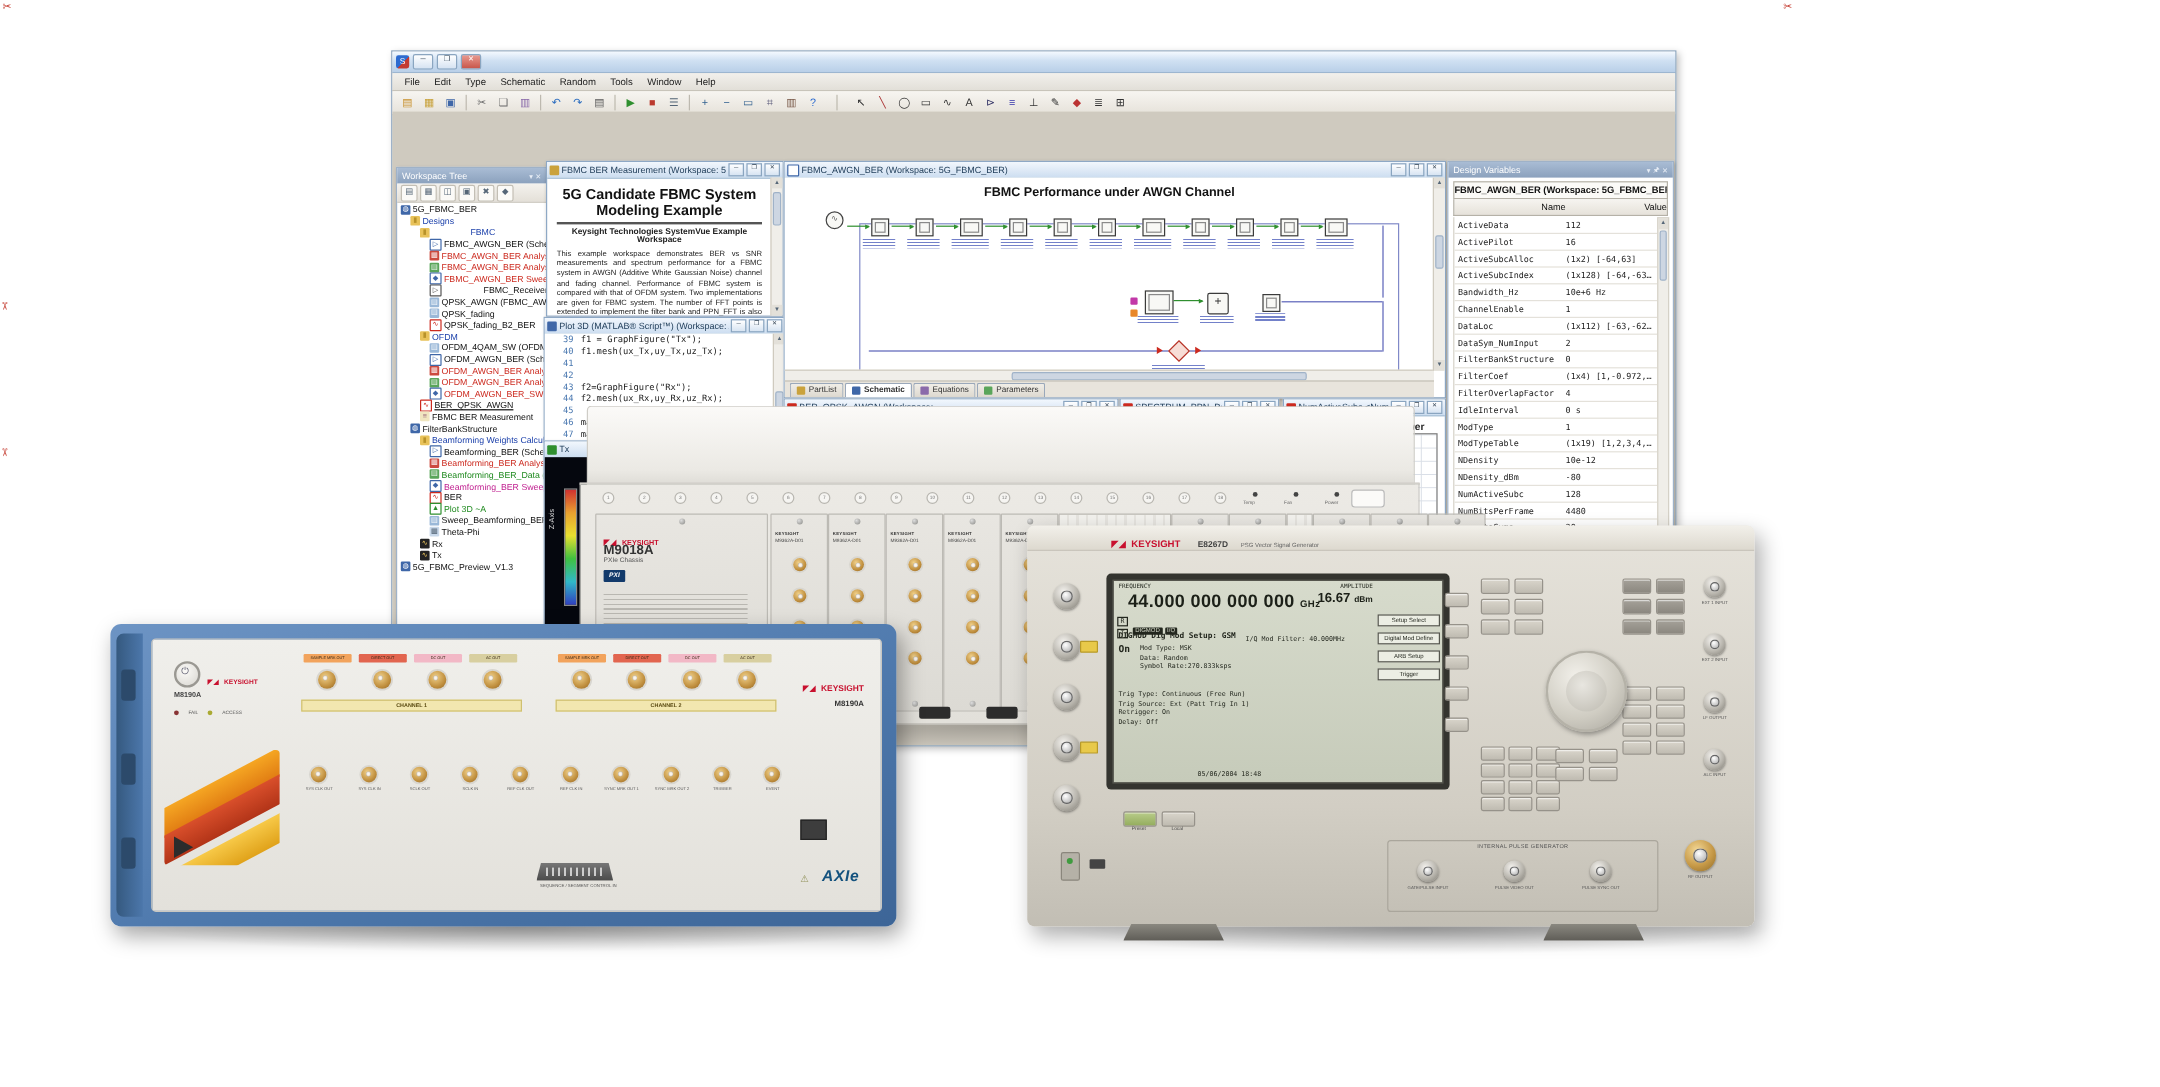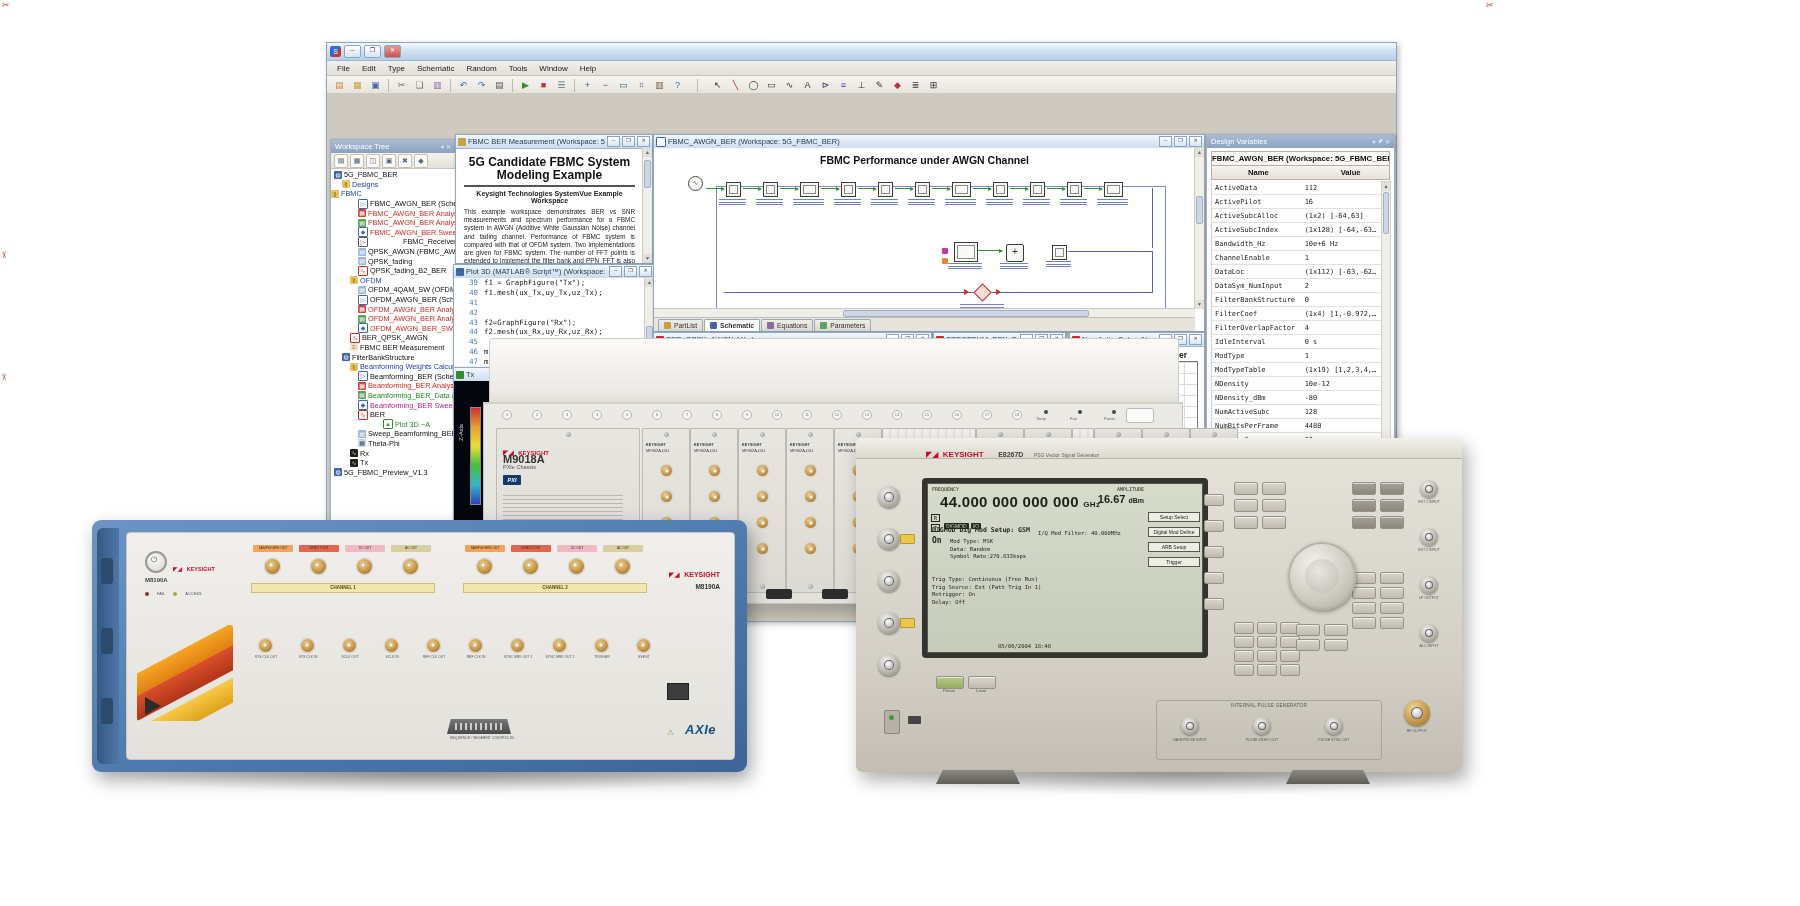--- a/index.html
+++ b/index.html
@@ -99,7 +99,7 @@
   #varstitle{font-size:7.8px;font-weight:bold;text-align:center;border:1px solid #b5b1a7;margin:3px 4px 0;
        padding:2px 0;background:#fbfaf7;color:#111;white-space:nowrap;overflow:hidden;}
   #varshead{display:flex;border:1px solid #b5b1a7;border-top:none;margin:0 4px;background:linear-gradient(#f6f4f0,#e6e2da);}
-  #varshead div{font-size:7.6px;font-weight:bold;text-align:left;padding:2px 0;color:#111;margin-left:36px;}
+  #varshead div{font-size:7.6px;font-weight:normal;text-align:right;padding:2px 0;color:#111;margin-left:36px;}
   #varsrows{position:absolute;top:46px;left:4px;right:12px;bottom:2px;overflow:hidden;border-left:1px solid #d5d1c7;border-right:1px solid #d5d1c7;}
   .vrow{display:flex;height:13px;align-items:center;border-bottom:1px solid #e4e1da;}
   .vname{width:54%;font-family:"DejaVu Sans Mono",monospace;font-size:7px;color:#222;padding-left:3px;white-space:nowrap;overflow:hidden;}

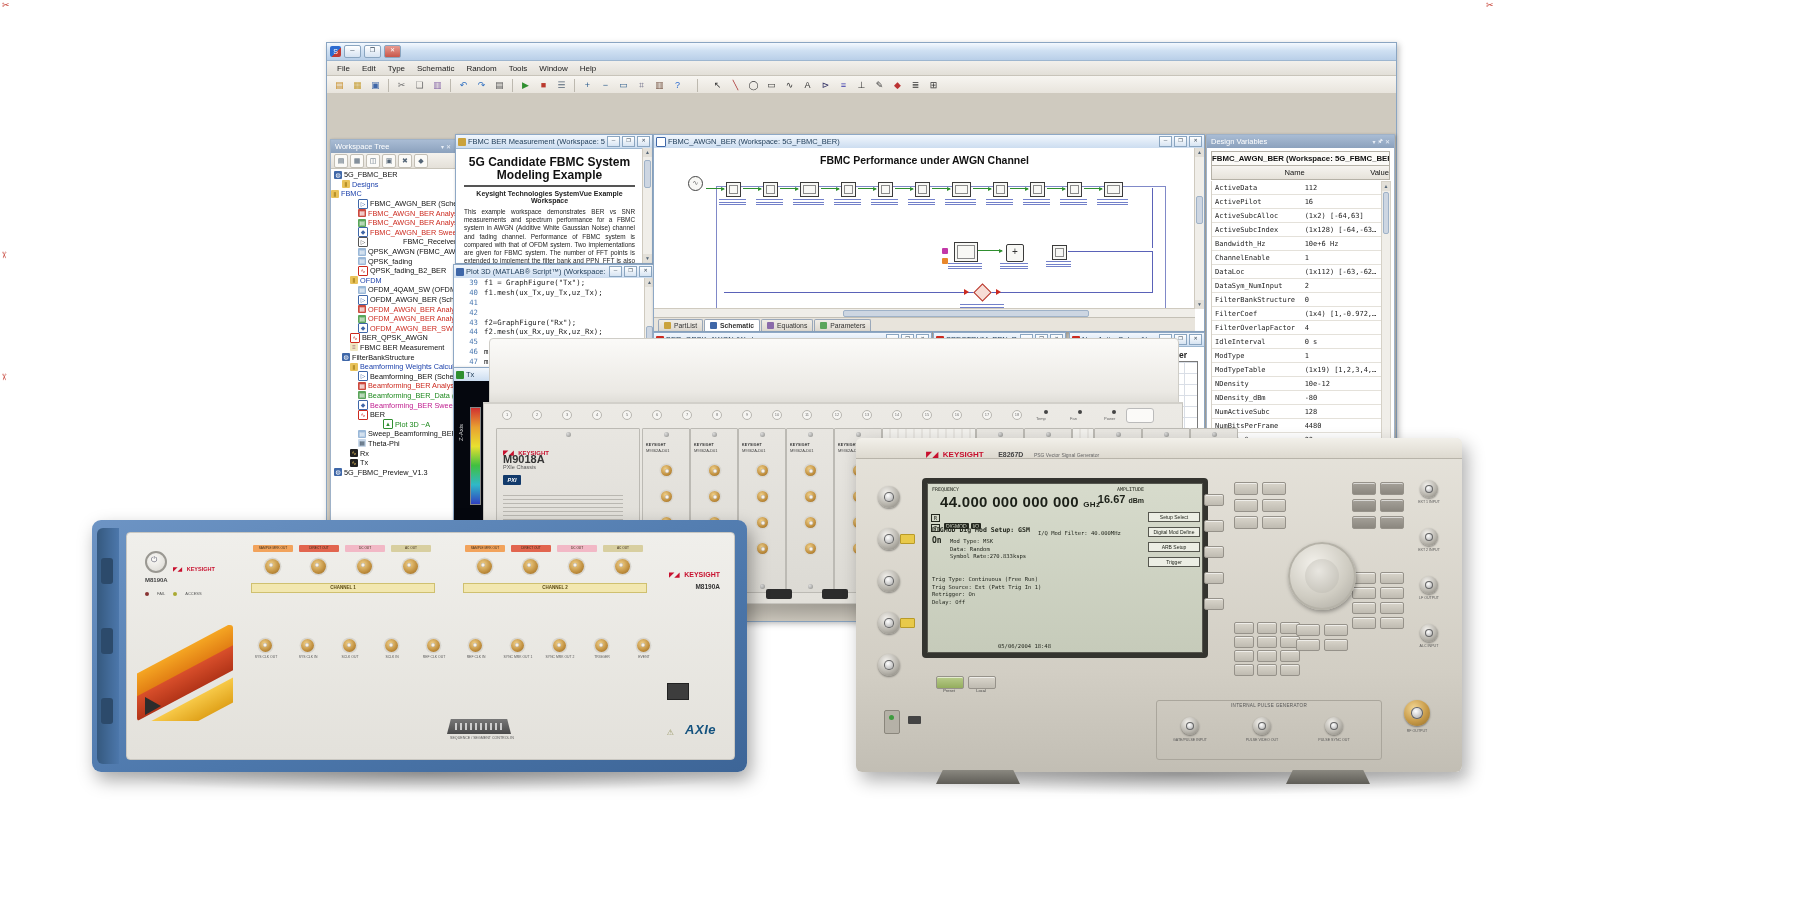--- a/index.html
+++ b/index.html
@@ -290,7 +290,7 @@
               <span class="tic" style="background: rgb(232, 194, 90); color: rgb(184, 146, 42);">▮</span>
               <span class="tlabel" style="color: rgb(26, 63, 170);">Designs</span>
             </div>
-            <div class="trow" style="">
+            <div class="trow" style="padding-left: 19px; gap: 32px;">
               <span class="tic" style="background: rgb(232, 194, 90); color: rgb(184, 146, 42);">▮</span>
               <span class="tlabel" style="color: rgb(26, 63, 170);">FBMC</span>
             </div>

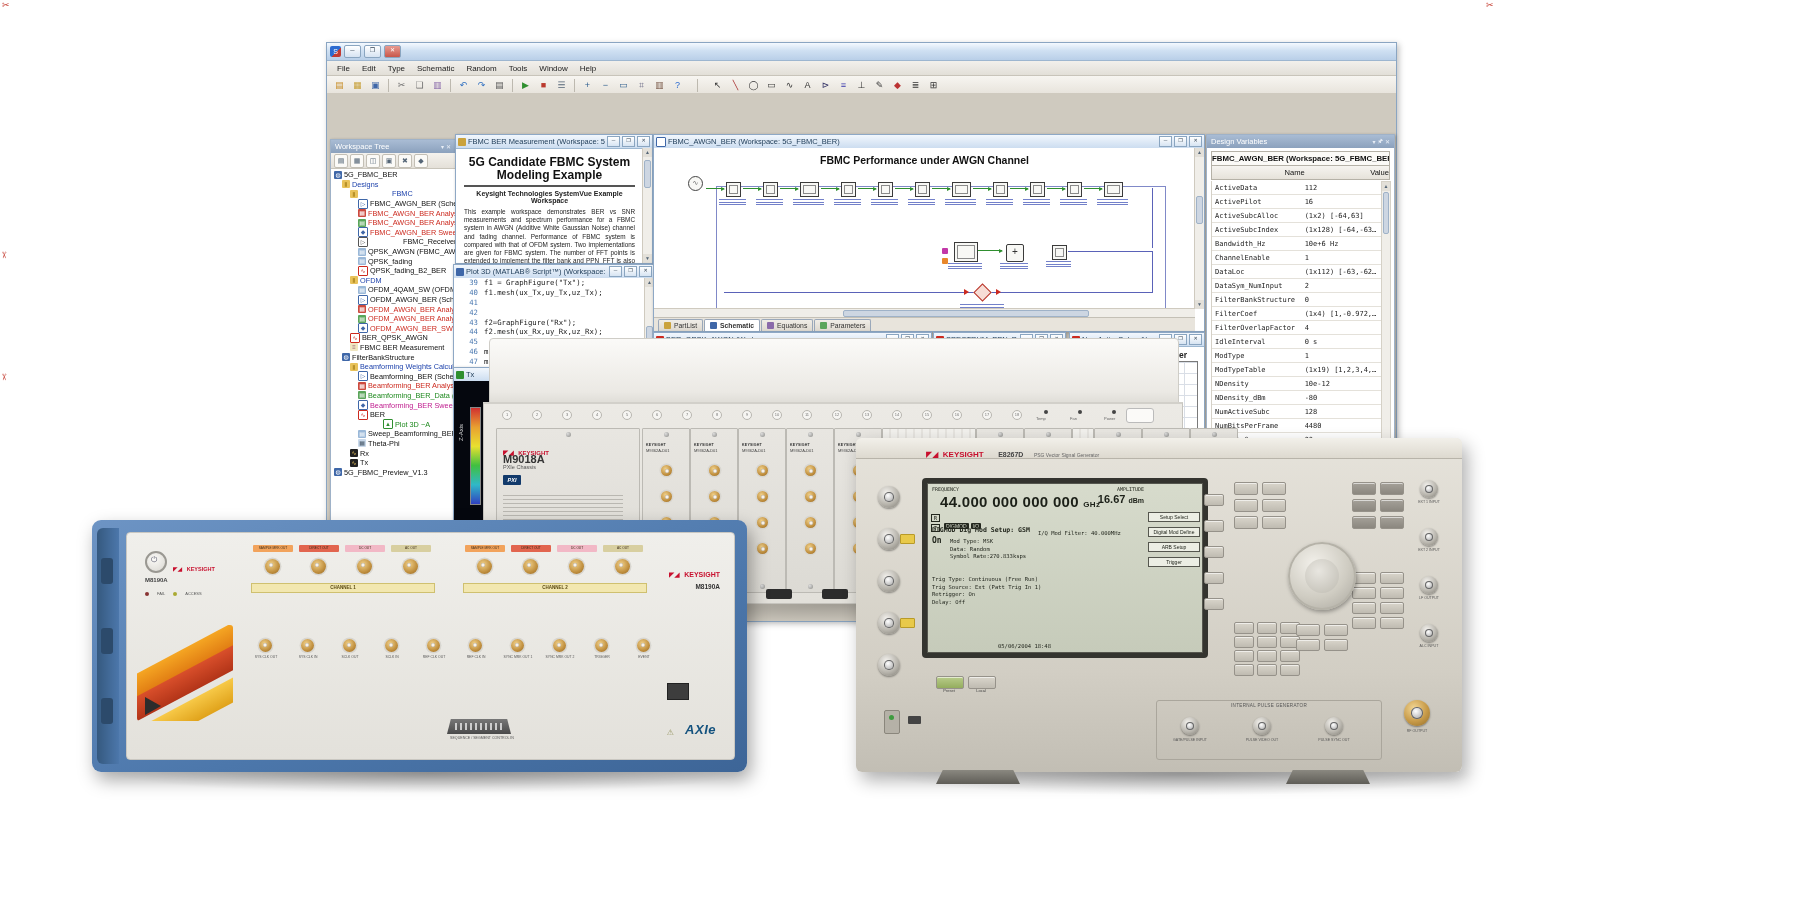--- a/index.html
+++ b/index.html
@@ -352,7 +352,7 @@
             </div>
             <div class="trow" style="padding-left: 19px;">
               <span class="tic" style="background: rgb(255, 255, 255); color: rgb(204, 42, 31); border: 1px solid rgb(204, 42, 31);">∿</span>
-              <span class="tlabel" style="color: rgb(17, 17, 17);">BER_QPSK_AWGN</span>
+              <span class="tlabel" style="color: rgb(17, 17, 17); text-decoration: underline;">BER_QPSK_AWGN</span>
             </div>
             <div class="trow" style="padding-left: 19px;">
               <span class="tic" style="background: rgb(240, 230, 192); color: rgb(153, 102, 119);">≡</span>

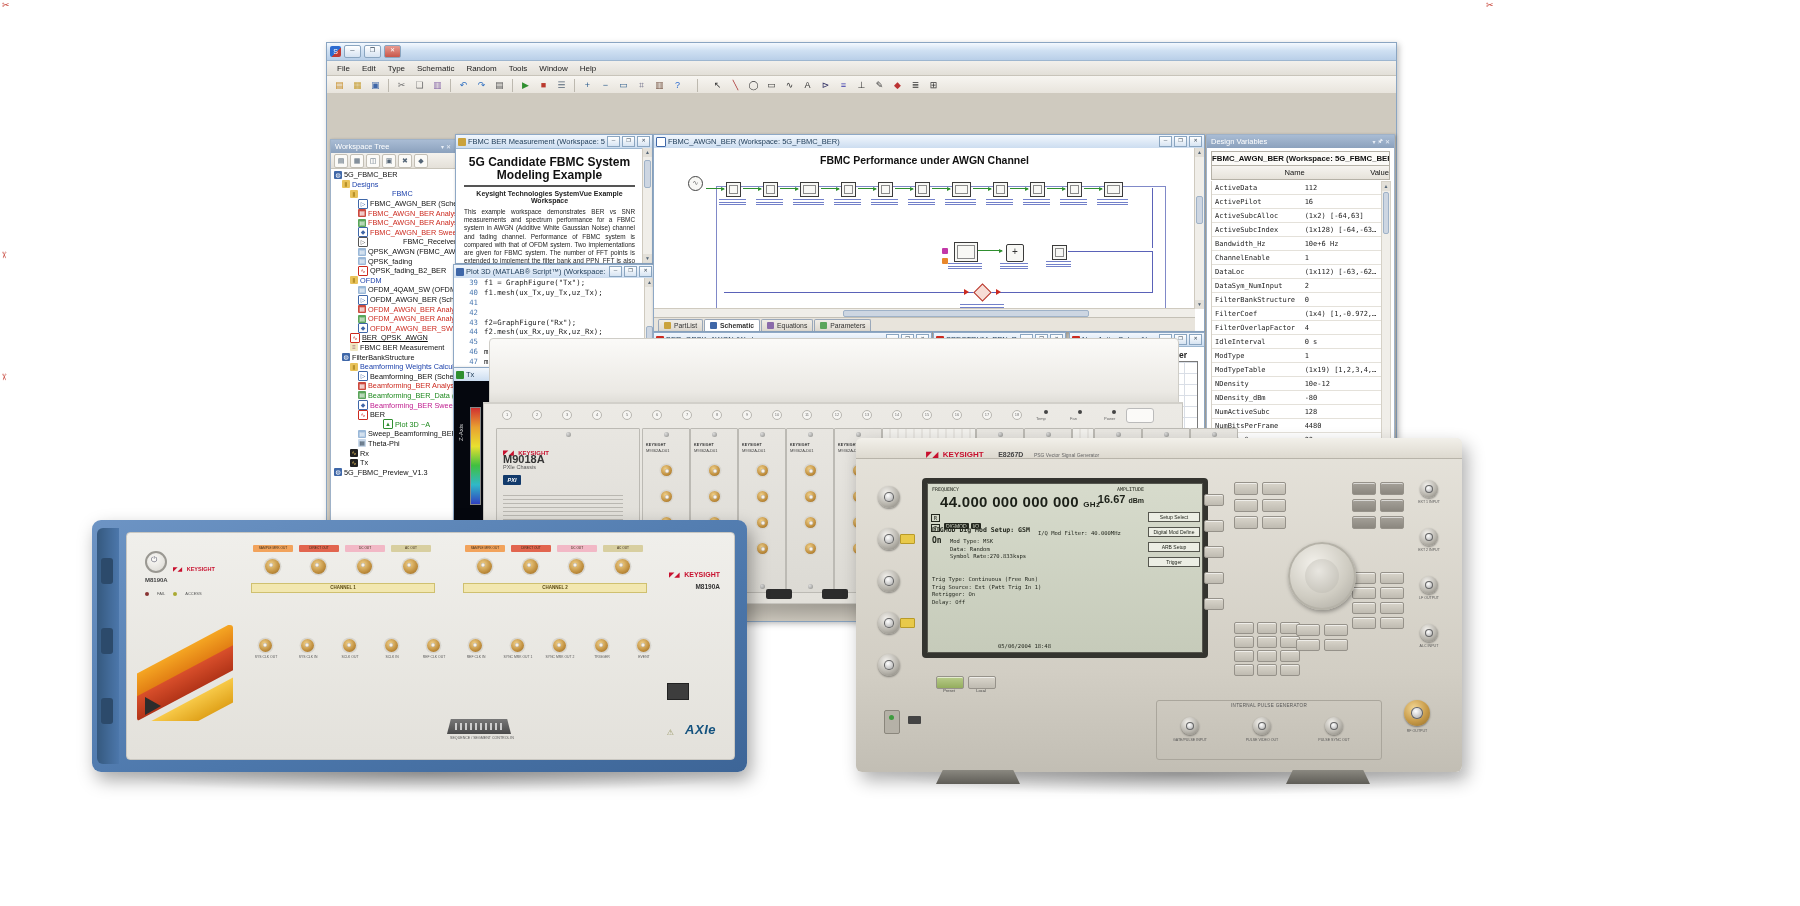--- a/index.html
+++ b/index.html
@@ -386,7 +386,7 @@
               <span class="tic" style="background: rgb(255, 255, 255); color: rgb(204, 42, 31); border: 1px solid rgb(204, 42, 31);">∿</span>
               <span class="tlabel" style="color: rgb(17, 17, 17);">BER</span>
             </div>
-            <div class="trow" style="padding-left: 27px; justify-content: center;">
+            <div class="trow" style="padding-left: 27px;">
               <span class="tic" style="background: rgb(255, 255, 255); color: rgb(47, 143, 47); border: 1px solid rgb(47, 143, 47);">▲</span>
               <span class="tlabel" style="color: rgb(31, 138, 31);">Plot 3D  ~A</span>
             </div>

